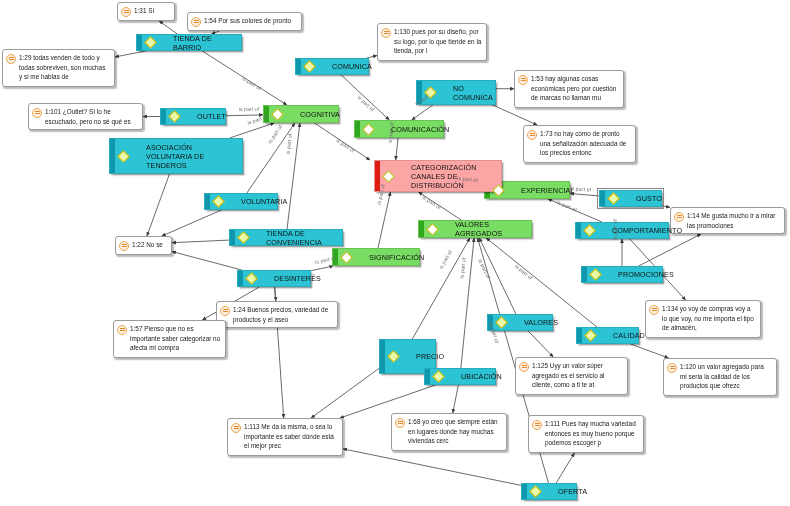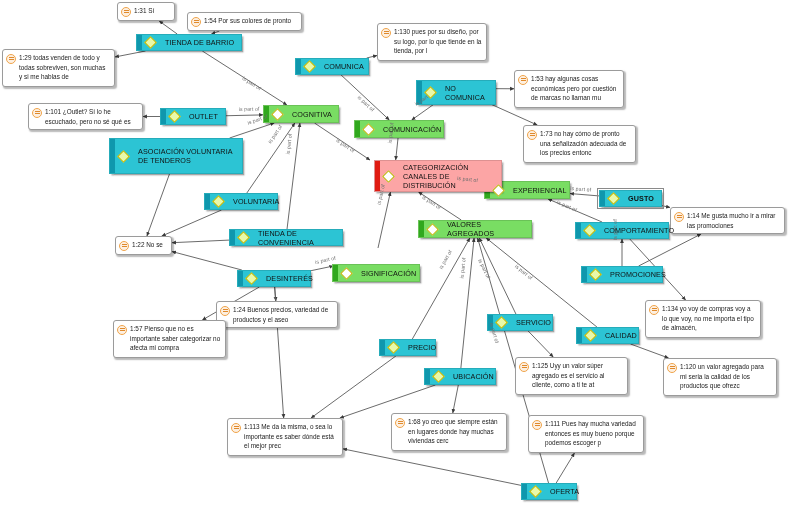--- a/index.html
+++ b/index.html
@@ -27,7 +27,7 @@
     box-sizing: border-box;
     display: flex;
     align-items: center;
-    gap: 8px;
+    gap: 16px;
     padding: 2px 4px 2px 3px;
     font-size: 7.2px;
     letter-spacing: 0.1px;

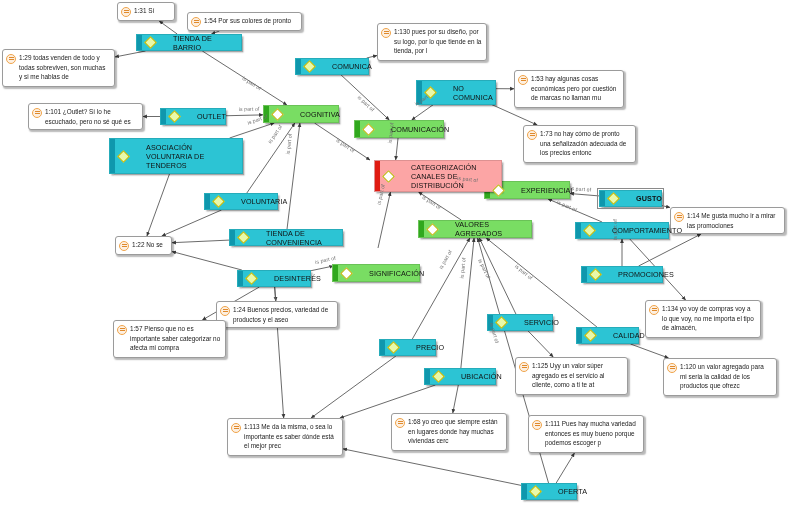--- a/index.html
+++ b/index.html
@@ -69,7 +69,6 @@
   .node.selected {
     outline: 1px solid #8a8a8a;
     outline-offset: 1.5px;
-    font-weight: bold;
   }
   
   .note {

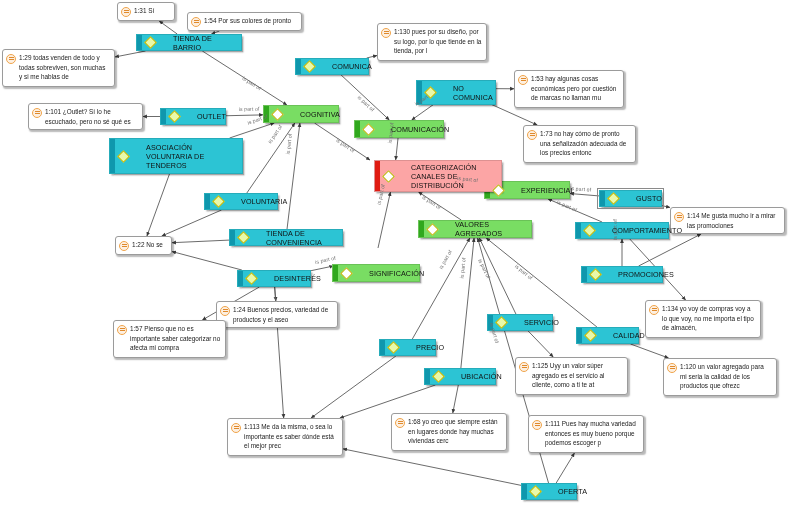--- a/index.html
+++ b/index.html
@@ -274,7 +274,7 @@
         <span class="diamond"></span>
         <span class="label">VALORES AGREGADOS</span>
       </div>
-      <div class="node green" style="left: 332px; top: 248px; width: 88px; height: 18px; margin-top: 16px;">
+      <div class="node green" style="left: 332px; top: 248px; width: 88px; height: 18px;">
         <span class="bar"></span>
         <span class="diamond"></span>
         <span class="label">SIGNIFICACIÓN</span>

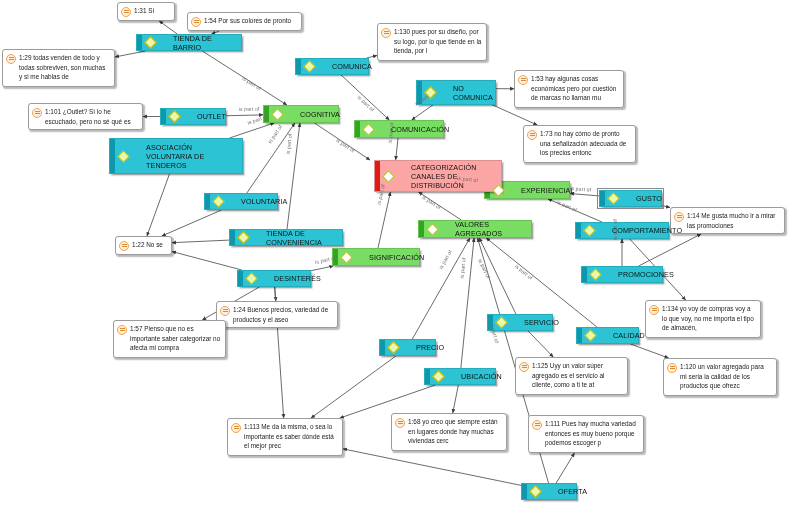--- a/index.html
+++ b/index.html
@@ -232,7 +232,7 @@
       <div class="node cyan" style="left: 487px; top: 314px; width: 66px; height: 17px;">
         <span class="bar"></span>
         <span class="diamond"></span>
-        <span class="label">SERVICIO</span>
+        <span class="label">VALORES</span>
       </div>
       <div class="node cyan" style="left: 576px; top: 327px; width: 63px; height: 17px;">
         <span class="bar"></span>

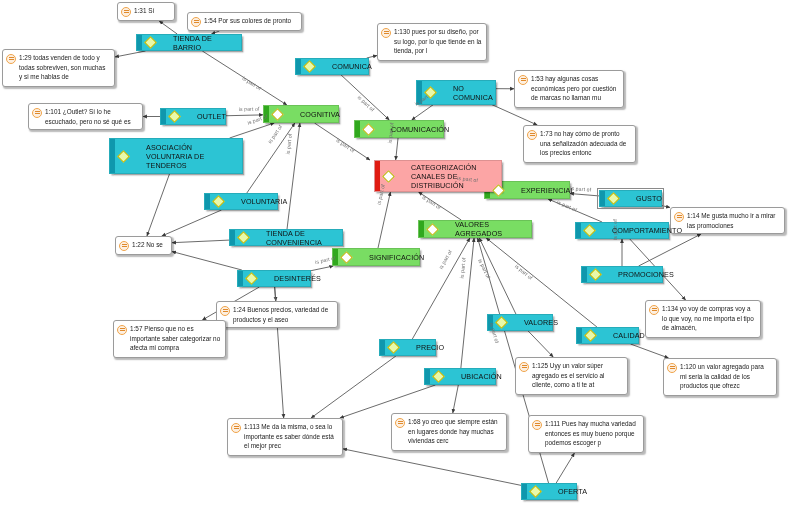--- a/index.html
+++ b/index.html
@@ -239,7 +239,7 @@
         <span class="diamond"></span>
         <span class="label">CALIDAD</span>
       </div>
-      <div class="node cyan" style="left: 379px; top: 339px; width: 57px; height: 17px;">
+      <div class="node cyan" style="left: 379px; top: 339px; width: 57px; height: 35px;">
         <span class="bar"></span>
         <span class="diamond"></span>
         <span class="label">PRECIO</span>

